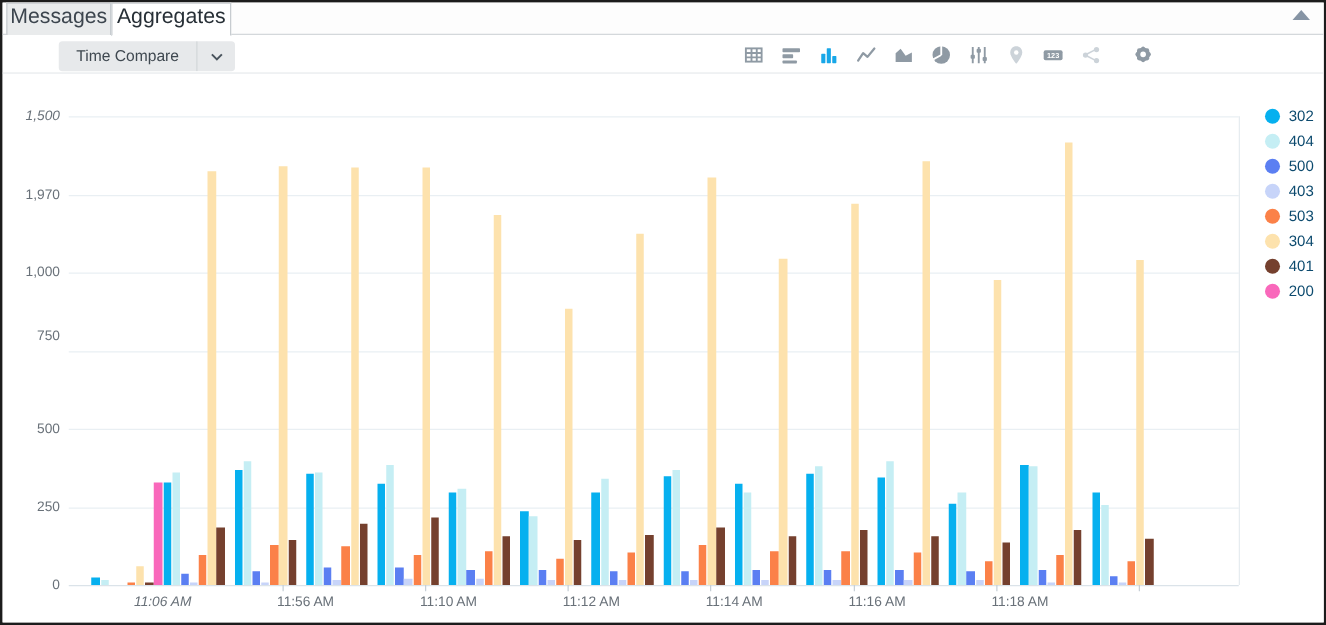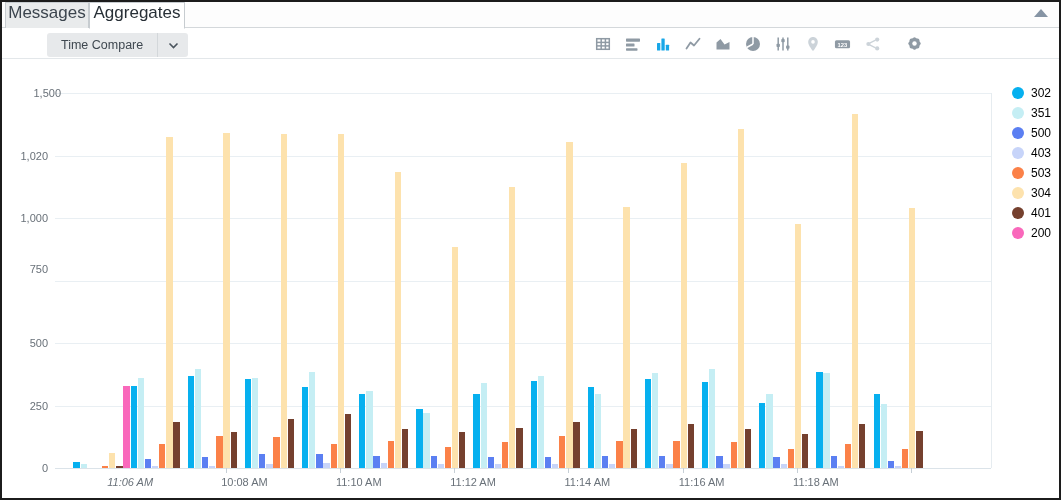--- a/index.html
+++ b/index.html
@@ -186,7 +186,7 @@
       <div class="gridline" style="left: 53px; width: 936px; top: 96.5px;"></div>
       <div class="ylab" style="right: 1011px; left: 6px; top: 90.5px; width: 40px;">1,020</div>
       <div class="gridline" style="left: 53px; width: 936px; top: 34px;"></div>
-      <div class="ylab" style="right: 1011px; left: 19px; top: 28px; width: 40px;">1,500</div>
+      <div class="ylab" style="right: 1011px; left: 6px; top: 28px; width: 40px; font-style: italic;">1,500</div>
       <div class="plot-right" style="left: 989px; top: 34px; height: 375px;"></div>
       <div class="bar" style="left: 71.4px; width: 6.3px; top: 402.75px; height: 6.25px; background: rgb(6, 176, 239);"></div>
       <div class="bar" style="left: 128.55px; width: 6.3px; top: 326.5px; height: 82.5px; background: rgb(6, 176, 239);"></div>

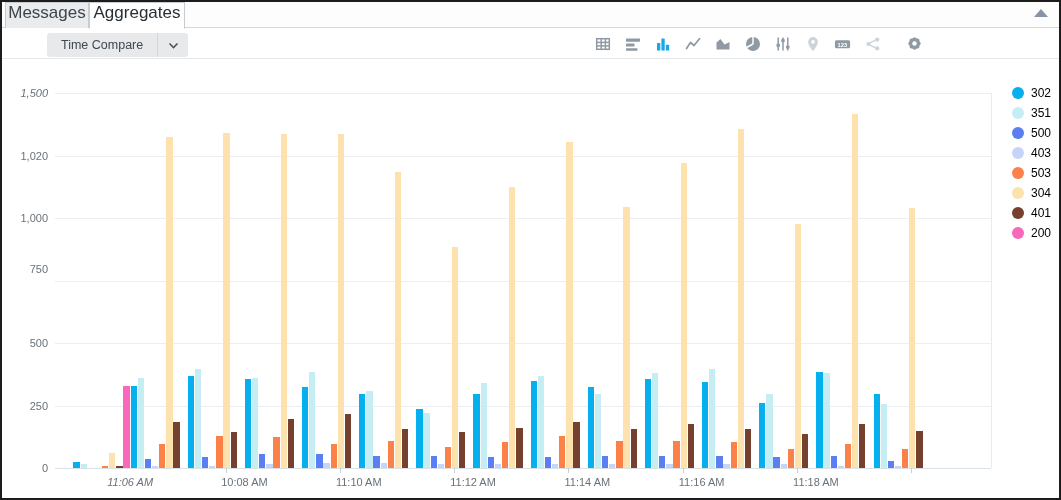--- a/index.html
+++ b/index.html
@@ -43,7 +43,7 @@
   .legend{position:absolute;right:8px;top:85px;display:flex;flex-direction:column;gap:8px;}
   .leg-item{display:flex;align-items:center;gap:7px;cursor:pointer;height:12px;}
   .leg-dot{width:12px;height:12px;border-radius:50%;flex:0 0 auto;}
-  .leg-text{font-size:12px;color:#000000;}
+  .leg-text{font-size:12px;color:#0c4a6e;}
 </style>
 </head>
 <body>

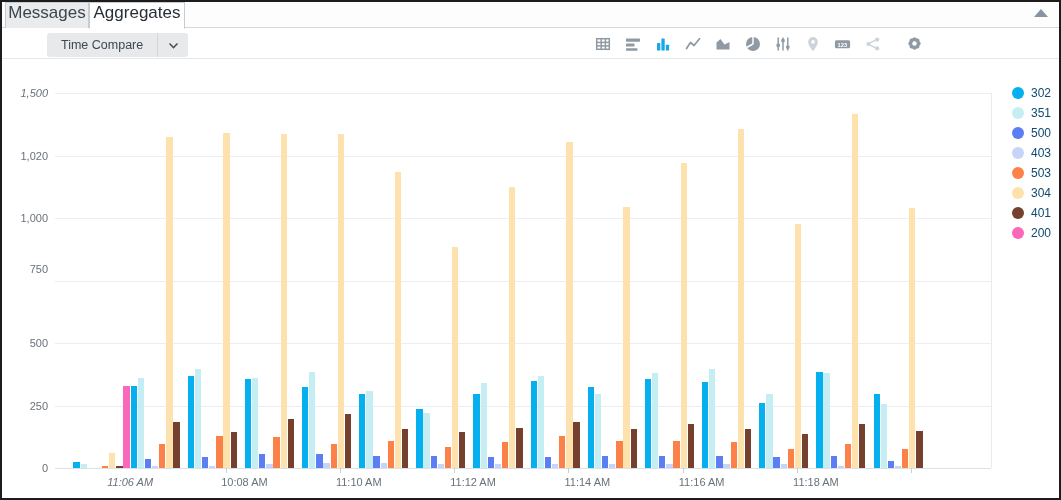--- a/index.html
+++ b/index.html
@@ -315,7 +315,7 @@
       </div>
       <div class="leg-item">
         <span class="leg-dot" style="background: rgb(197, 238, 244);"></span>
-        <span class="leg-text">351</span>
+        <span class="leg-text">404</span>
       </div>
       <div class="leg-item">
         <span class="leg-dot" style="background: rgb(91, 127, 242);"></span>

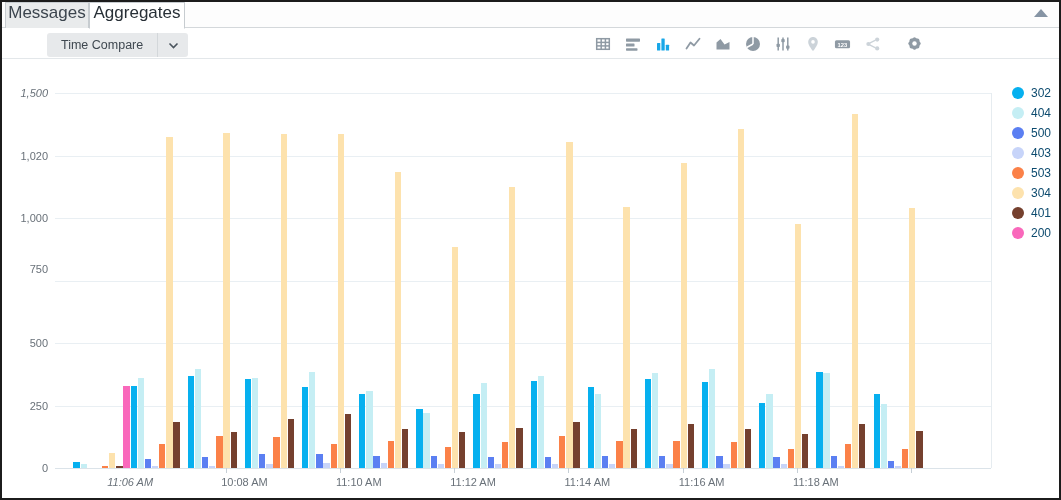--- a/index.html
+++ b/index.html
@@ -184,7 +184,7 @@
       <div class="gridline" style="left: 53px; width: 936px; top: 159px;"></div>
       <div class="ylab" style="right: 1011px; left: 6px; top: 153px; width: 40px;">1,000</div>
       <div class="gridline" style="left: 53px; width: 936px; top: 96.5px;"></div>
-      <div class="ylab" style="right: 1011px; left: 6px; top: 90.5px; width: 40px;">1,020</div>
+      <div class="ylab" style="right: 1011px; left: 6px; top: 90.5px; width: 40px;">1,970</div>
       <div class="gridline" style="left: 53px; width: 936px; top: 34px;"></div>
       <div class="ylab" style="right: 1011px; left: 6px; top: 28px; width: 40px; font-style: italic;">1,500</div>
       <div class="plot-right" style="left: 989px; top: 34px; height: 375px;"></div>

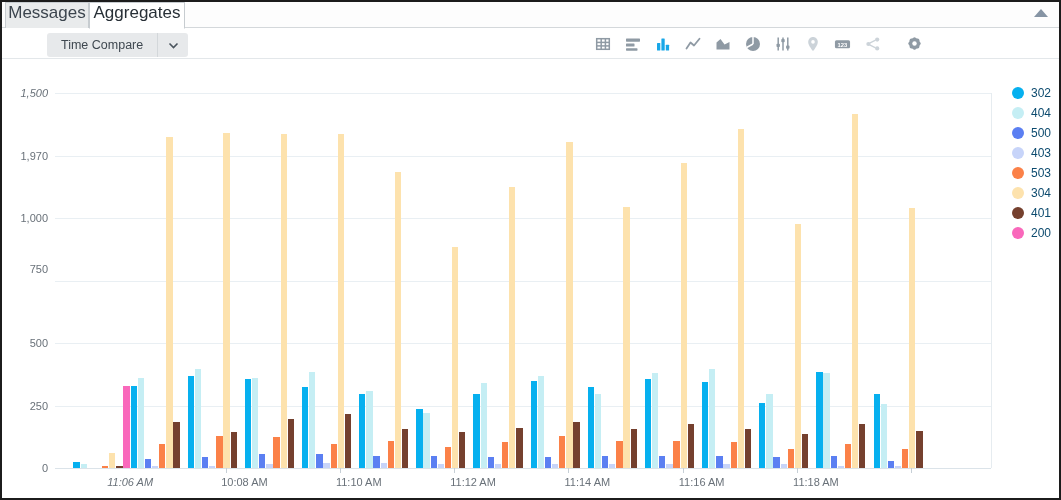--- a/index.html
+++ b/index.html
@@ -300,7 +300,7 @@
       <div class="xtick" style="left: 795px; top: 409px;"></div>
       <div class="xtick" style="left: 909.3px; top: 409px;"></div>
       <div class="xlab" style="left: 128.15px; top: 417px; font-style: italic;">11:06 AM</div>
-      <div class="xlab" style="left: 242.45px; top: 417px;">10:08 AM</div>
+      <div class="xlab" style="left: 242.45px; top: 417px;">11:56 AM</div>
       <div class="xlab" style="left: 356.75px; top: 417px;">11:10 AM</div>
       <div class="xlab" style="left: 471.05px; top: 417px;">11:12 AM</div>
       <div class="xlab" style="left: 585.35px; top: 417px;">11:14 AM</div>

